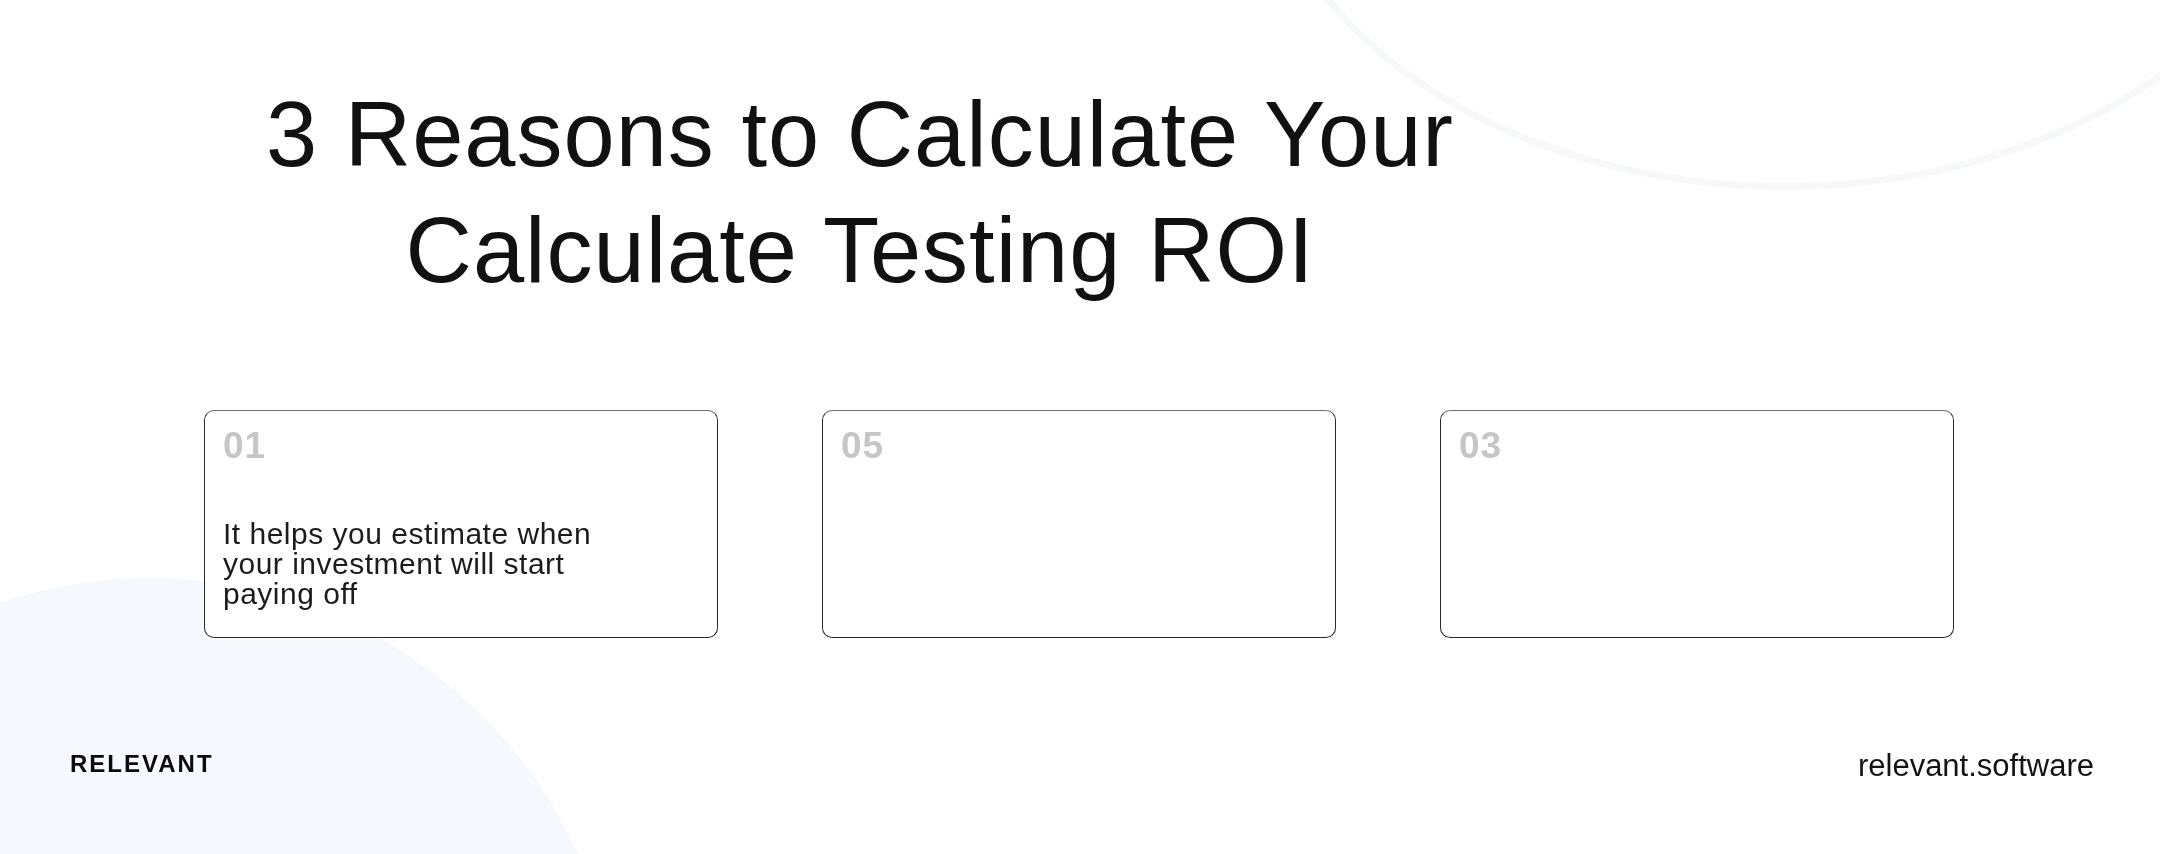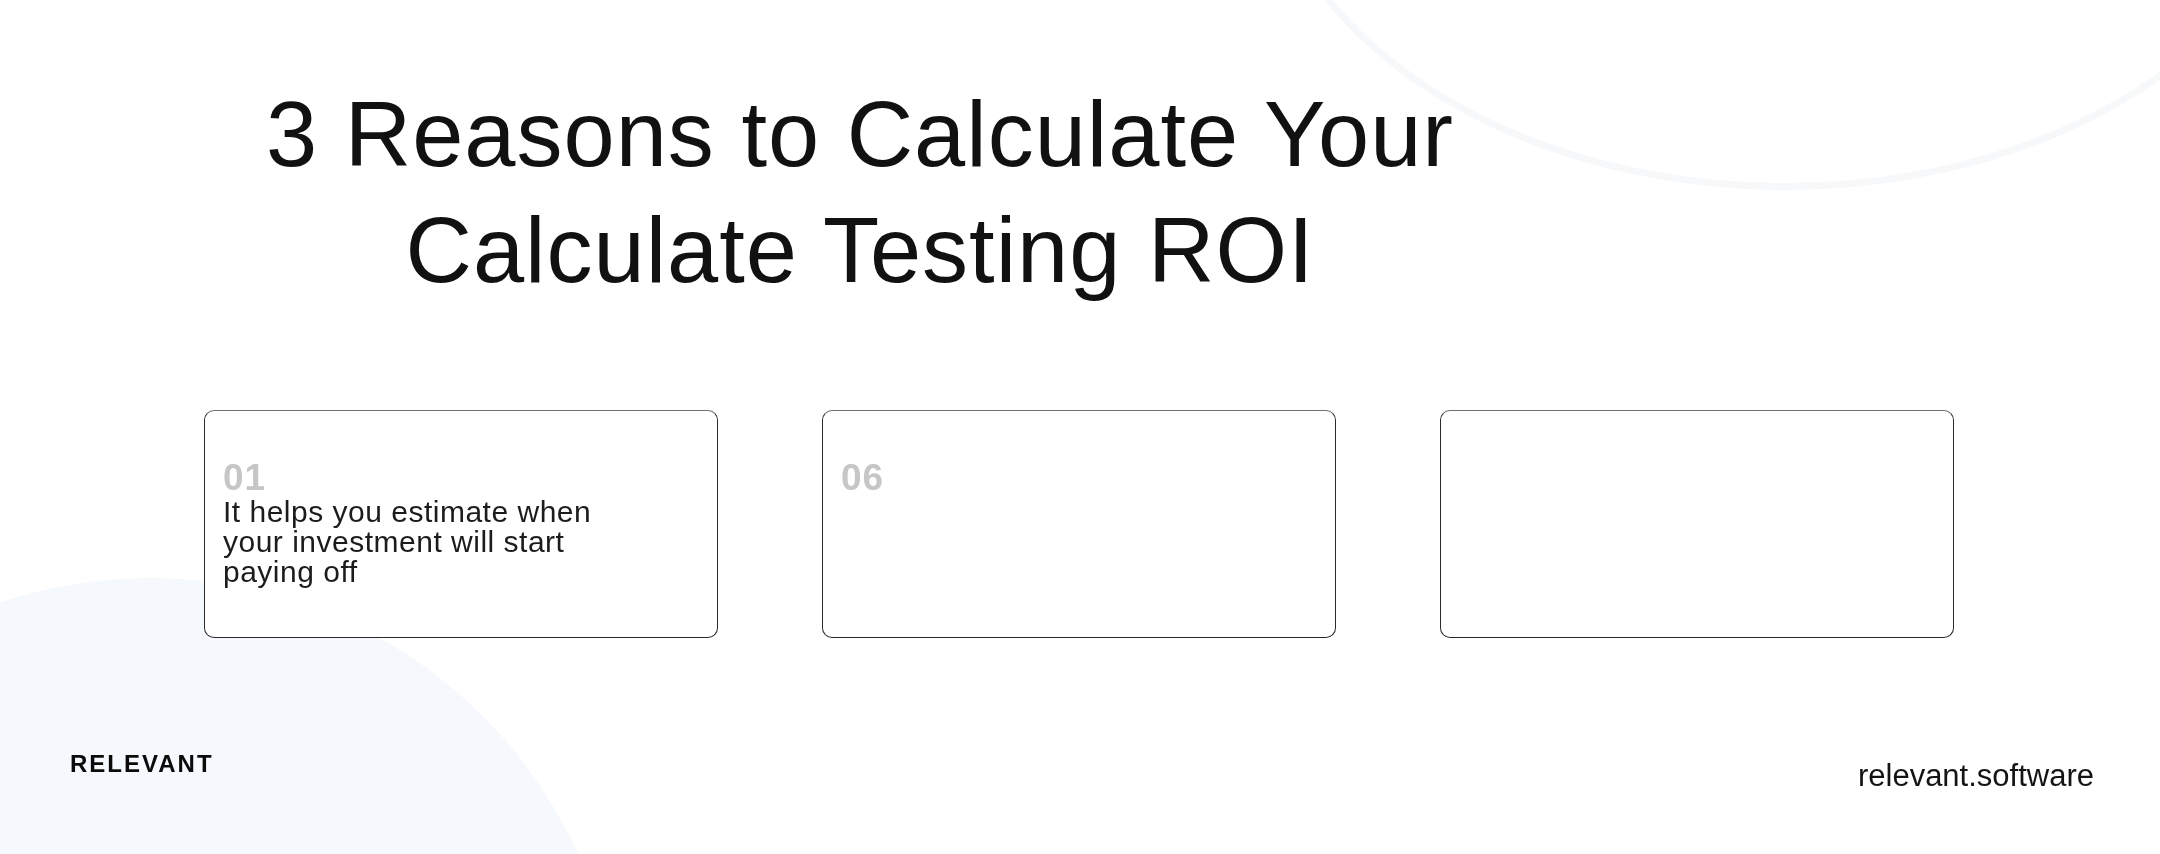--- a/index.html
+++ b/index.html
@@ -64,10 +64,10 @@
       border-radius: 10px;
       background: #ffffff;
       z-index: 1;
-      padding: 48px 18px 28px 18px;
+      padding: 16px 18px 28px 18px;
       display: flex;
       flex-direction: column;
-      justify-content: flex-start;
+      justify-content: space-between;
     }
     .card-1 { left: 204px; }
     .card-2 { left: 822px; }

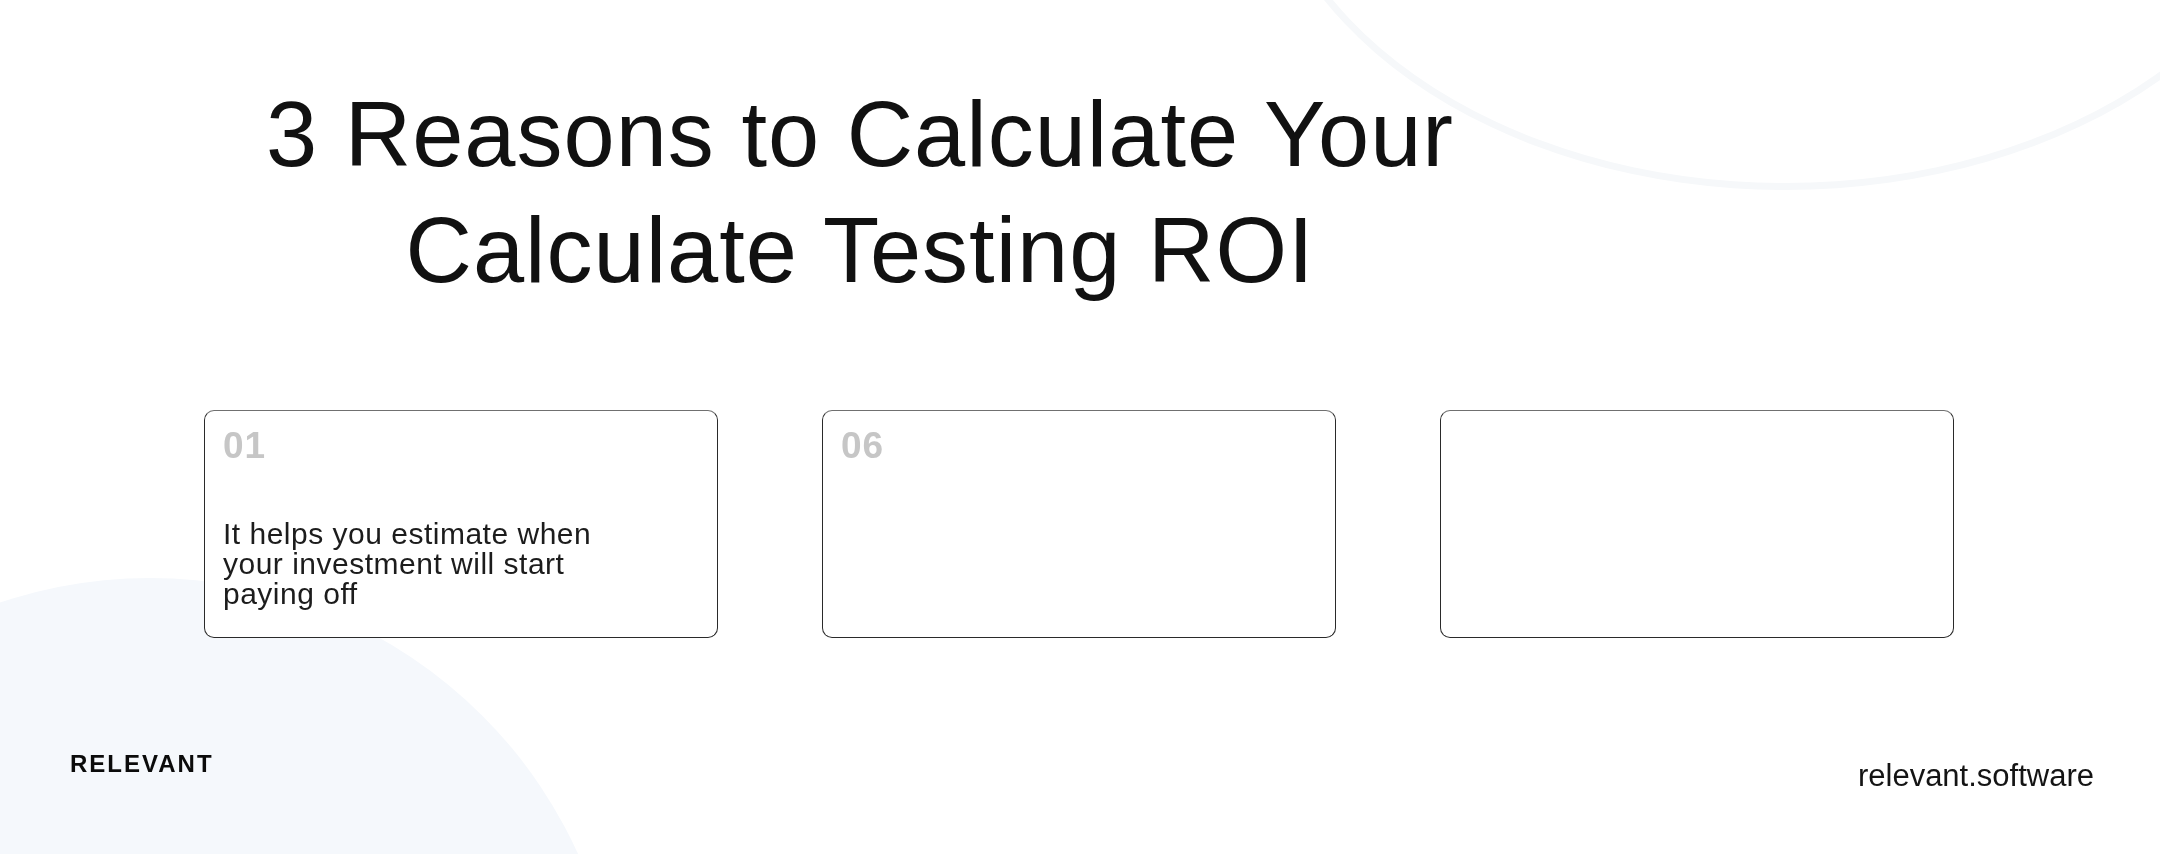--- a/index.html
+++ b/index.html
@@ -127,7 +127,7 @@
 </div>
 
 <div class="card card-2">
-  <div class="card-number">06</div>
+  <div class="card-number">05</div>
 </div>
 
 <div class="card card-3">

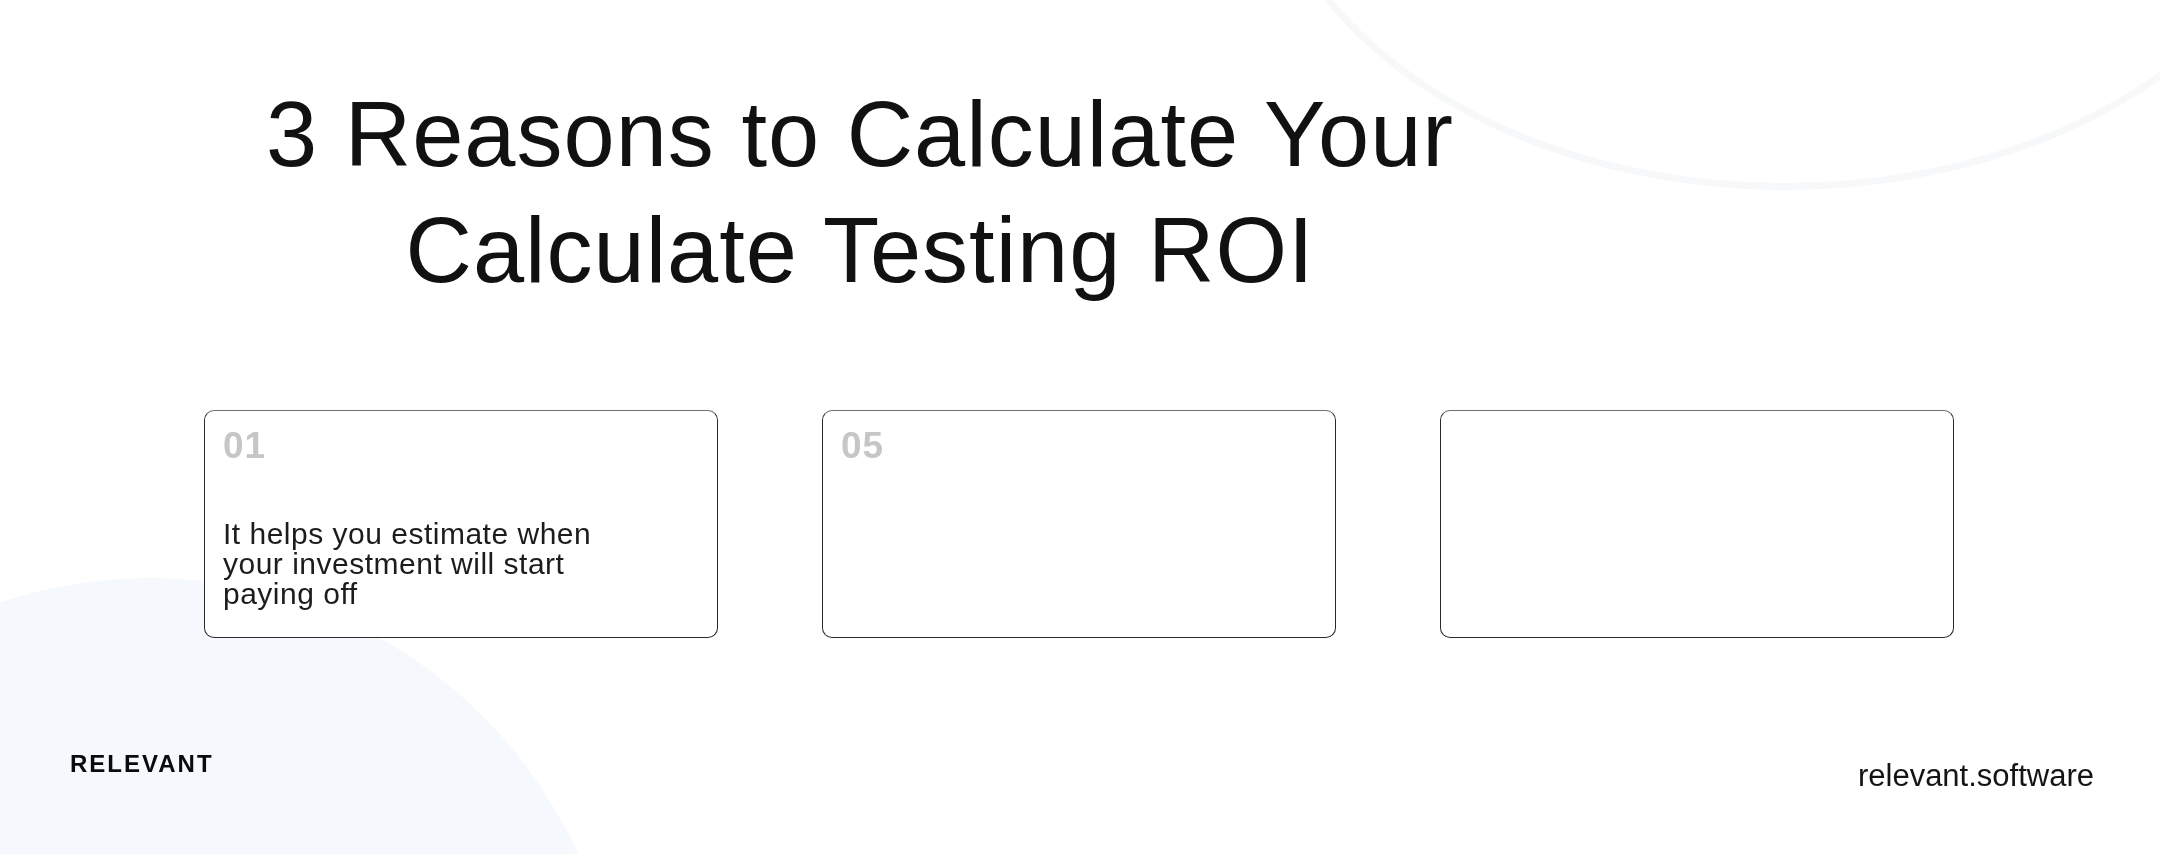--- a/index.html
+++ b/index.html
@@ -131,6 +131,7 @@
 </div>
 
 <div class="card card-3">
+  <div class="card-number">03</div>
 </div>
 
 <div class="logo">RELEVANT</div>

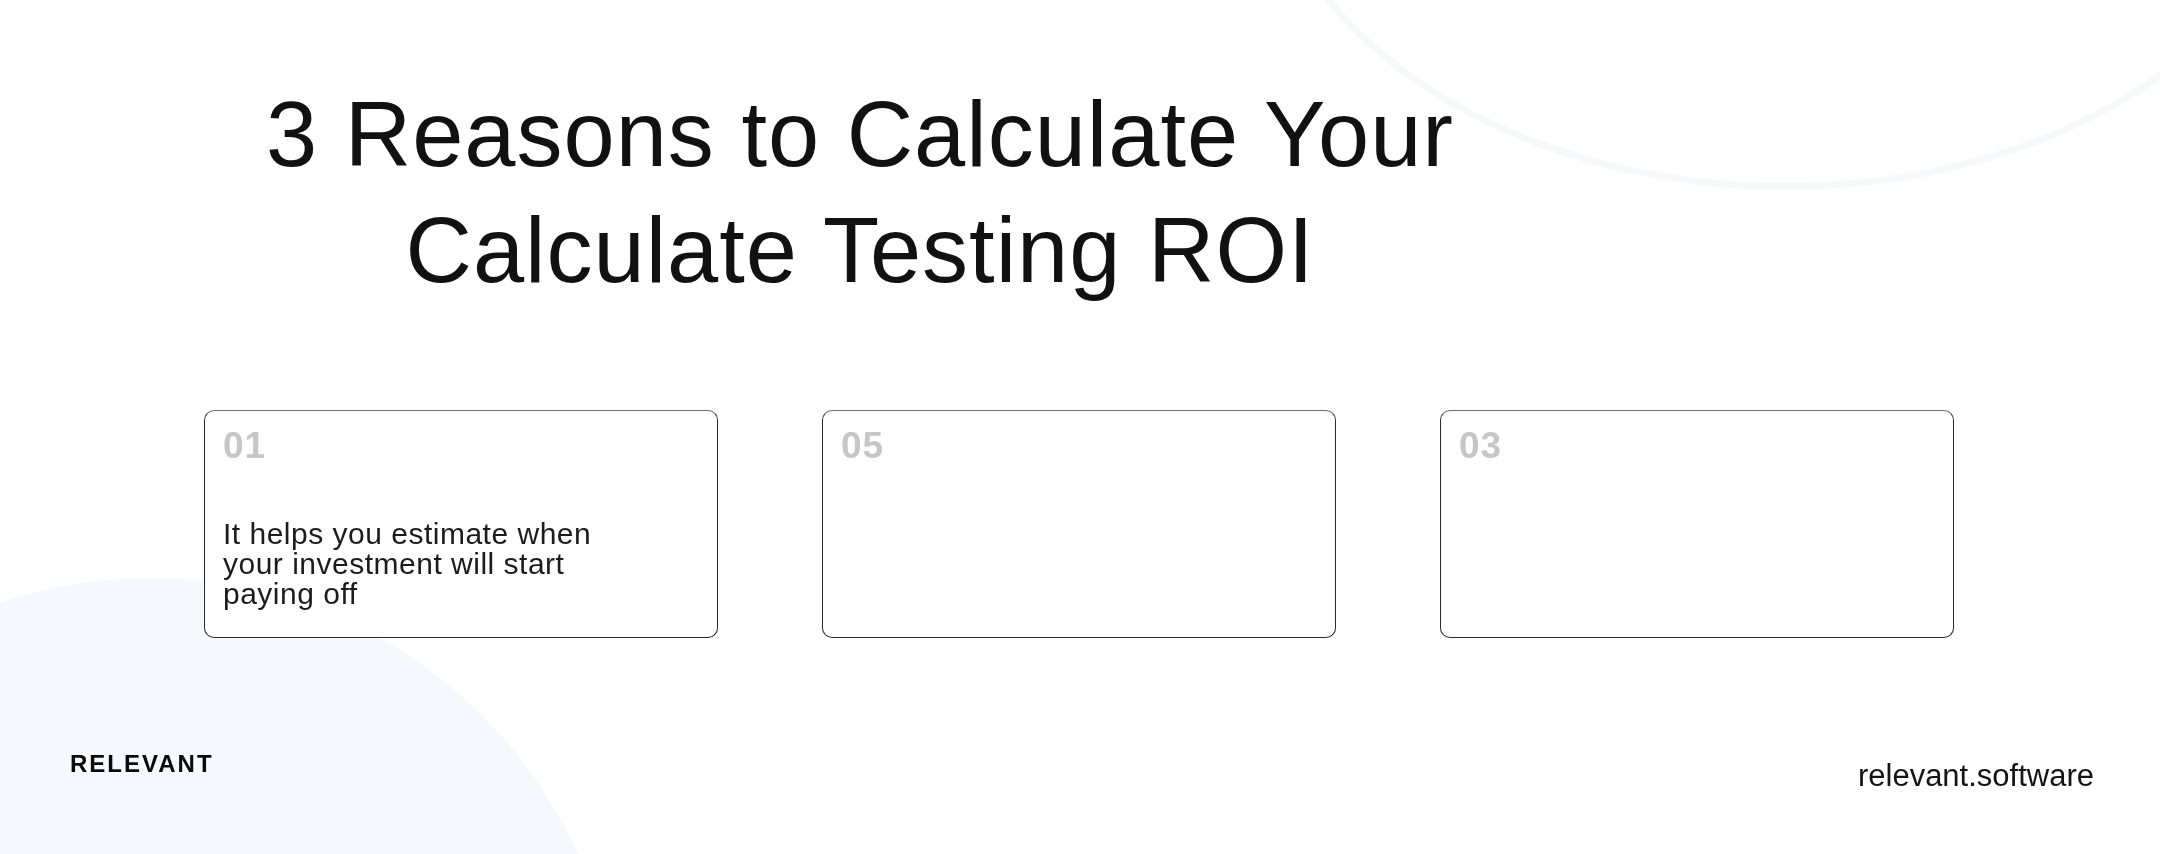--- a/index.html
+++ b/index.html
@@ -105,7 +105,6 @@
       font-weight: 400;
       color: #141414;
       z-index: 1;
-      margin-top: 10px;
     }
   </style>
 </head>

